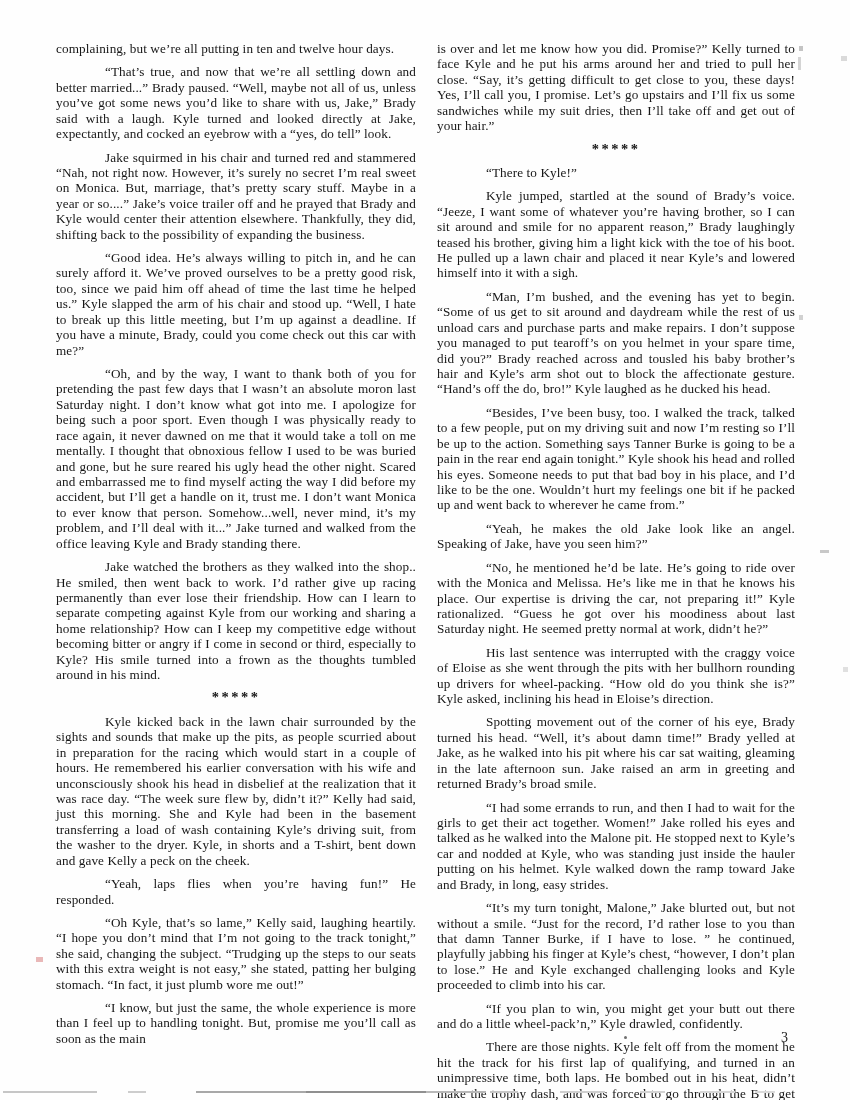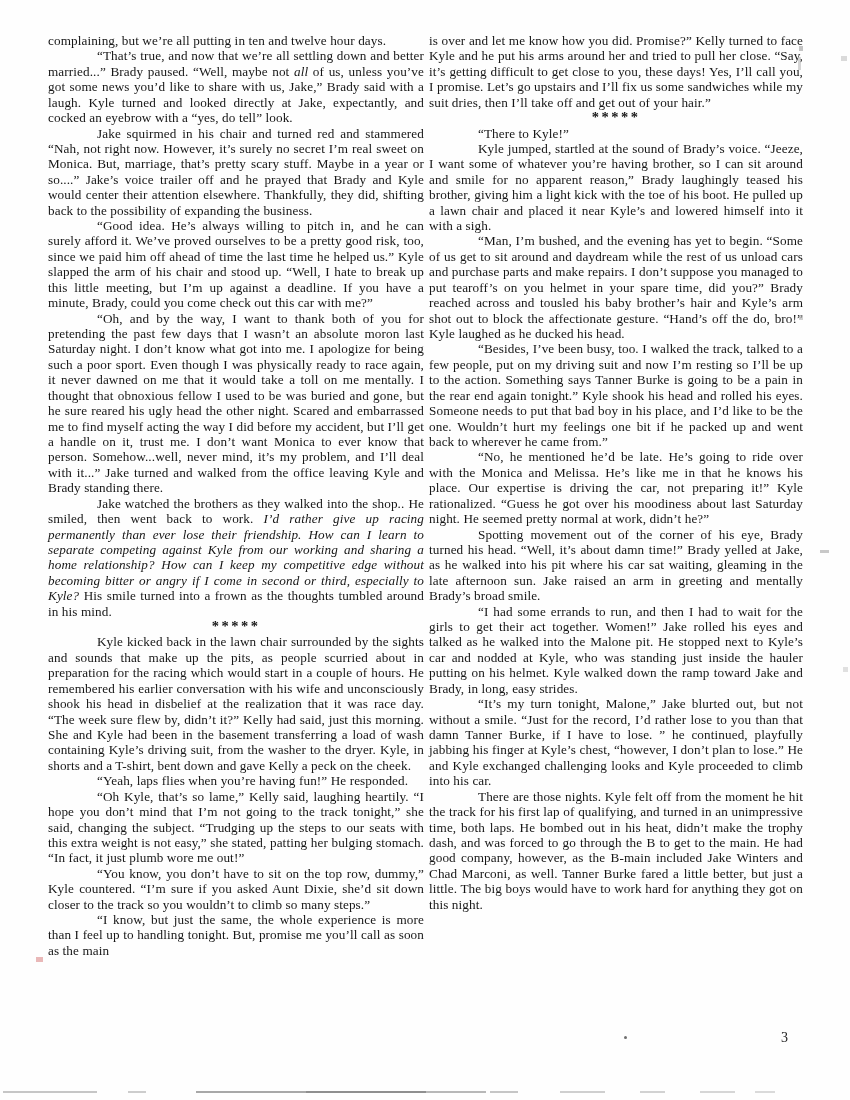--- a/index.html
+++ b/index.html
@@ -23,7 +23,7 @@
   }
   #col-left  { left: 48px;  width: 376px; }
   #col-right { left: 429px; width: 374px; }
-  .blk { margin: 0; padding: 0; text-indent: 49px; }
+  .blk { margin: 8px; padding: 0; text-indent: 49px; }
   .blk.opening { text-indent: 0; }
   .blk.separator {
     text-indent: 0;

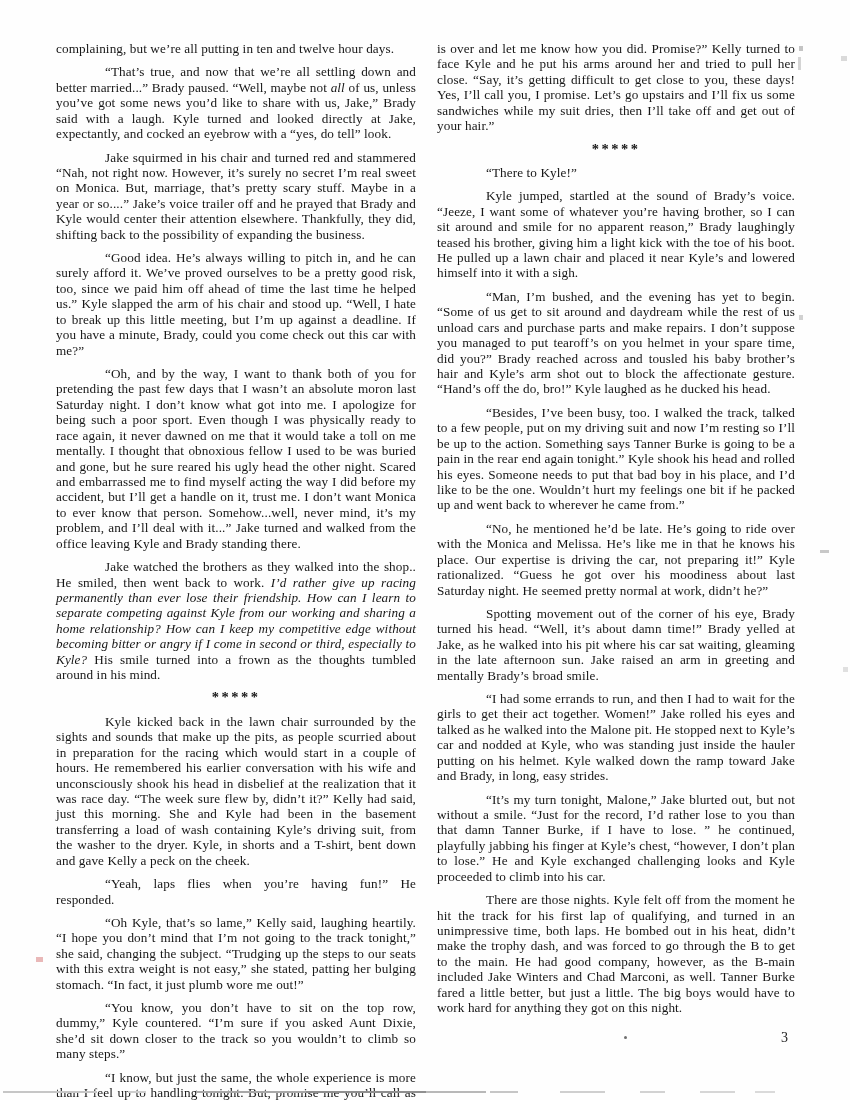--- a/index.html
+++ b/index.html
@@ -32,7 +32,7 @@
     font-size: 14.5px;
     letter-spacing: 2.5px;
   }
-  .it { font-style: italic; }
+  .it { }
   #page-number {
     position: absolute;
     left: 781px;

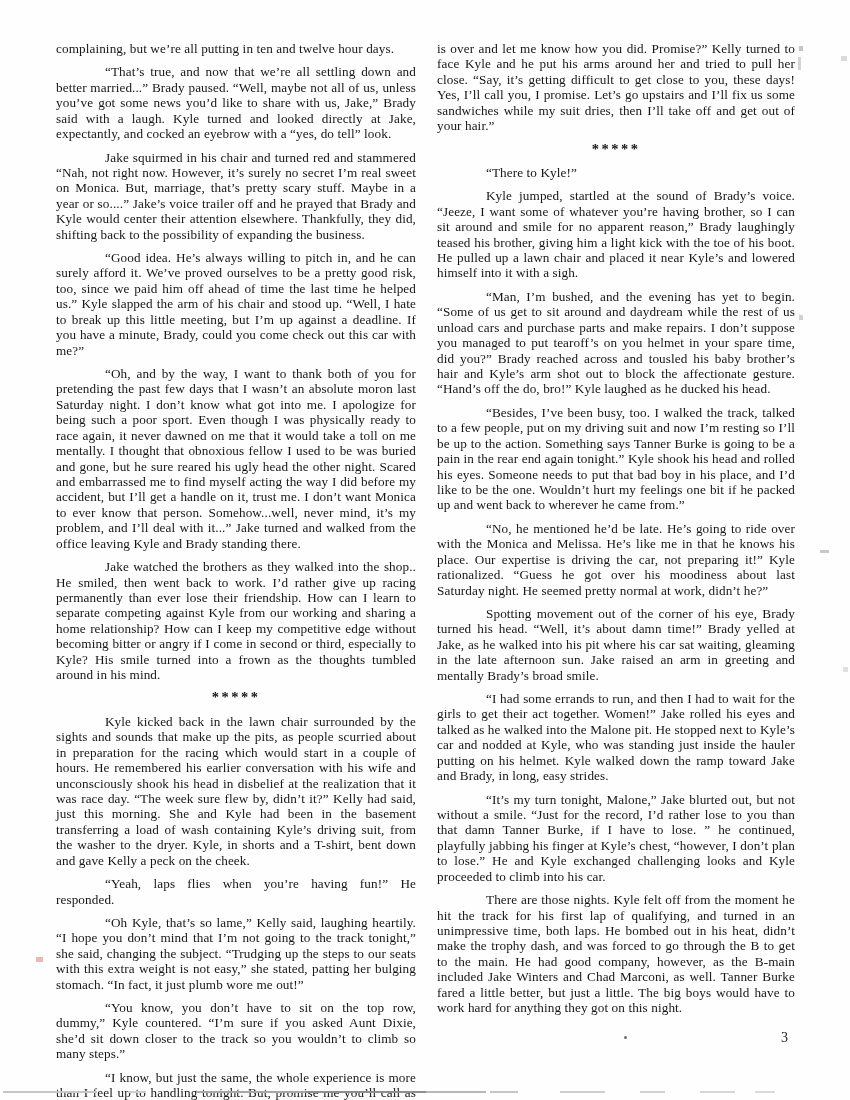--- a/index.html
+++ b/index.html
@@ -87,6 +87,7 @@
       <p class="blk para"><span>Kyle jumped, startled at the sound of Brady’s voice.  “Jeeze, I want some of whatever you’re having brother, so I can sit around and smile for no apparent reason,” Brady laughingly teased his brother, giving him a light kick with the toe of his boot.  He pulled up a lawn chair and placed it near Kyle’s and lowered himself into it with a sigh.</span></p>
       <p class="blk para"><span>“Man, I’m bushed, and the evening has yet to begin.  “Some of us get to sit around and daydream while the rest of us unload cars and purchase parts and make repairs.  I don’t suppose you managed to put tearoff’s on you helmet in your spare time, did you?”  Brady reached across and tousled his baby brother’s hair and Kyle’s arm shot out to block the affectionate gesture.  “Hand’s off the do, bro!”  Kyle laughed as he ducked his head.</span></p>
       <p class="blk para"><span>“Besides, I’ve been busy, too.  I walked the track, talked to a few people, put on my driving suit and now I’m resting so I’ll be up to the action.  Something says Tanner Burke is going to be a pain in the rear end again tonight.” Kyle shook his head and rolled his eyes.  Someone needs to put that bad boy in his place, and I’d like to be the one.  Wouldn’t hurt my feelings one bit if he packed up and went back to wherever he came from.”</span></p>
+      <p class="blk para"><span>“Yeah, he makes the old Jake look like an angel.  Speaking of Jake, have you seen him?”</span></p>
       <p class="blk para"><span>“No, he mentioned he’d be late.  He’s going to ride over with the Monica and Melissa.  He’s like me in that he knows his place.  Our expertise is driving the car, not preparing it!” Kyle rationalized.  “Guess he got over his moodiness about last Saturday night.  He seemed pretty normal at work, didn’t he?”</span></p>
       <p class="blk para"><span>Spotting movement out of the corner of his eye, Brady turned his head.  “Well, it’s about damn time!” Brady yelled at Jake, as he walked into his pit where his car sat waiting, gleaming in the late afternoon sun.  Jake raised an arm in greeting and mentally Brady’s broad smile.</span></p>
       <p class="blk para"><span>“I had some errands to run, and then I had to wait for the girls to get their act together.  Women!”  Jake rolled his eyes and talked as he walked into the Malone pit.  He stopped next to Kyle’s car and nodded at Kyle, who was standing just inside the hauler putting on his helmet.  Kyle walked down the ramp toward Jake and Brady, in long, easy strides.</span></p>

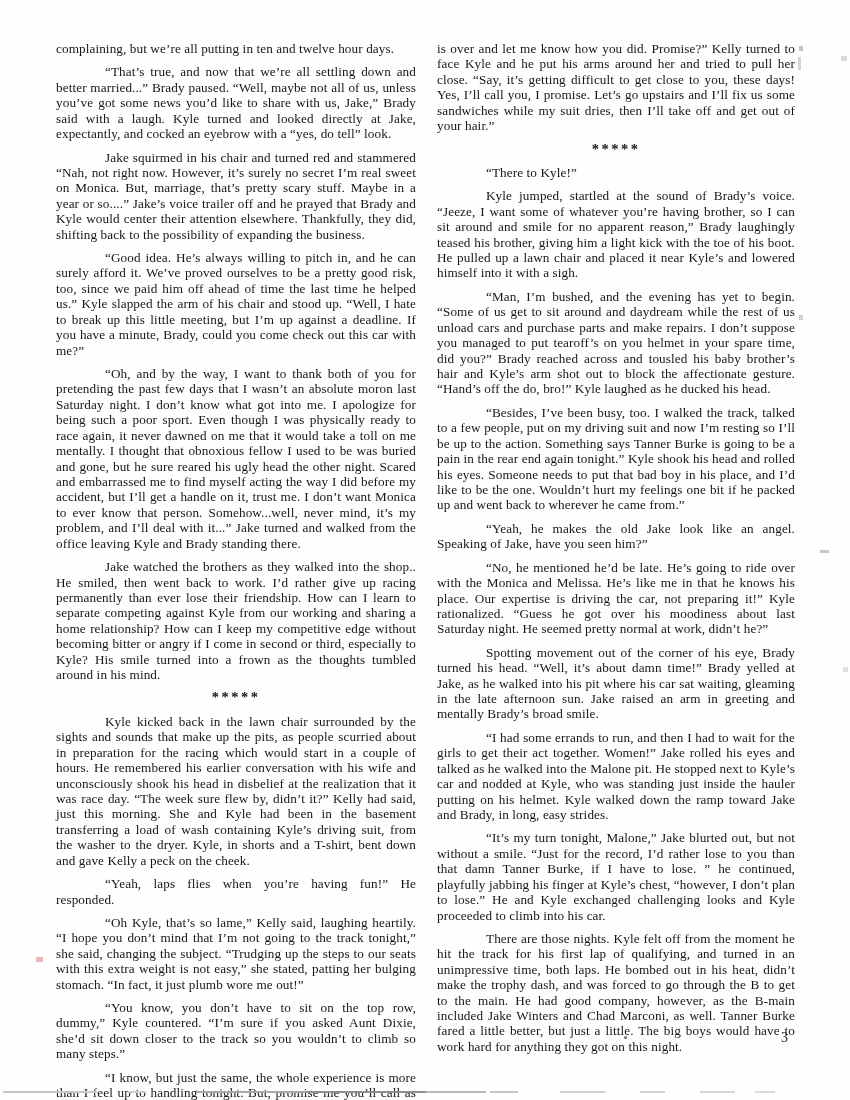--- a/index.html
+++ b/index.html
@@ -89,6 +89,7 @@
       <p class="blk para"><span>“Besides, I’ve been busy, too.  I walked the track, talked to a few people, put on my driving suit and now I’m resting so I’ll be up to the action.  Something says Tanner Burke is going to be a pain in the rear end again tonight.” Kyle shook his head and rolled his eyes.  Someone needs to put that bad boy in his place, and I’d like to be the one.  Wouldn’t hurt my feelings one bit if he packed up and went back to wherever he came from.”</span></p>
       <p class="blk para"><span>“Yeah, he makes the old Jake look like an angel.  Speaking of Jake, have you seen him?”</span></p>
       <p class="blk para"><span>“No, he mentioned he’d be late.  He’s going to ride over with the Monica and Melissa.  He’s like me in that he knows his place.  Our expertise is driving the car, not preparing it!” Kyle rationalized.  “Guess he got over his moodiness about last Saturday night.  He seemed pretty normal at work, didn’t he?”</span></p>
+      <p class="blk para"><span>His last sentence was interrupted with the craggy voice of Eloise as she went through the pits with her bullhorn rounding up drivers for wheel-packing.  “How old do you think she is?” Kyle asked, inclining his head in Eloise’s direction.</span></p>
       <p class="blk para"><span>Spotting movement out of the corner of his eye, Brady turned his head.  “Well, it’s about damn time!” Brady yelled at Jake, as he walked into his pit where his car sat waiting, gleaming in the late afternoon sun.  Jake raised an arm in greeting and mentally Brady’s broad smile.</span></p>
       <p class="blk para"><span>“I had some errands to run, and then I had to wait for the girls to get their act together.  Women!”  Jake rolled his eyes and talked as he walked into the Malone pit.  He stopped next to Kyle’s car and nodded at Kyle, who was standing just inside the hauler putting on his helmet.  Kyle walked down the ramp toward Jake and Brady, in long, easy strides.</span></p>
       <p class="blk para"><span>“It’s my turn tonight, Malone,” Jake blurted out, but not without a smile.  “Just for the record, I’d rather lose to you than that damn Tanner Burke, if I have to lose.  ” he continued, playfully jabbing his finger at Kyle’s chest, “however, I don’t plan to lose.”  He and Kyle exchanged challenging looks and Kyle proceeded to climb into his car.</span></p>

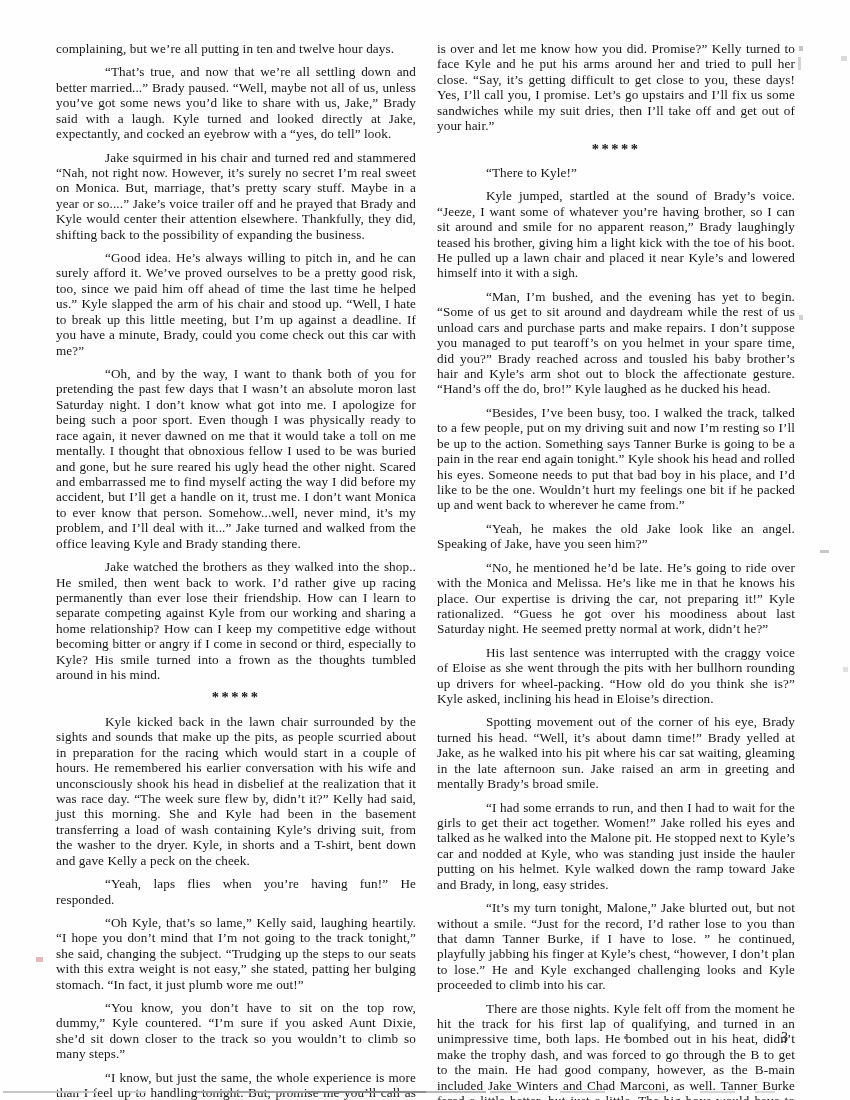--- a/index.html
+++ b/index.html
@@ -90,7 +90,7 @@
       <p class="blk para"><span>“Yeah, he makes the old Jake look like an angel.  Speaking of Jake, have you seen him?”</span></p>
       <p class="blk para"><span>“No, he mentioned he’d be late.  He’s going to ride over with the Monica and Melissa.  He’s like me in that he knows his place.  Our expertise is driving the car, not preparing it!” Kyle rationalized.  “Guess he got over his moodiness about last Saturday night.  He seemed pretty normal at work, didn’t he?”</span></p>
       <p class="blk para"><span>His last sentence was interrupted with the craggy voice of Eloise as she went through the pits with her bullhorn rounding up drivers for wheel-packing.  “How old do you think she is?” Kyle asked, inclining his head in Eloise’s direction.</span></p>
-      <p class="blk para"><span>Spotting movement out of the corner of his eye, Brady turned his head.  “Well, it’s about damn time!” Brady yelled at Jake, as he walked into his pit where his car sat waiting, gleaming in the late afternoon sun.  Jake raised an arm in greeting and mentally Brady’s broad smile.</span></p>
+      <p class="blk para"><span>Spotting movement out of the corner of his eye, Brady turned his head.  “Well, it’s about damn time!” Brady yelled at Jake, as he walked into his pit where his car sat waiting, gleaming in the late afternoon sun.  Jake raised an arm in greeting and returned Brady’s broad smile.</span></p>
       <p class="blk para"><span>“I had some errands to run, and then I had to wait for the girls to get their act together.  Women!”  Jake rolled his eyes and talked as he walked into the Malone pit.  He stopped next to Kyle’s car and nodded at Kyle, who was standing just inside the hauler putting on his helmet.  Kyle walked down the ramp toward Jake and Brady, in long, easy strides.</span></p>
       <p class="blk para"><span>“It’s my turn tonight, Malone,” Jake blurted out, but not without a smile.  “Just for the record, I’d rather lose to you than that damn Tanner Burke, if I have to lose.  ” he continued, playfully jabbing his finger at Kyle’s chest, “however, I don’t plan to lose.”  He and Kyle exchanged challenging looks and Kyle proceeded to climb into his car.</span></p>
       <p class="blk para"><span>There are those nights.  Kyle felt off from the moment he hit the track for his first lap of qualifying, and turned in an unimpressive time, both laps.  He bombed out in his heat, didn’t make the trophy dash, and was forced to go through the B to get to the main.  He had good company, however, as the B-main included Jake Winters and Chad Marconi, as well.  Tanner Burke fared a little better, but just a little.  The big boys would have to work hard for anything they got on this night.</span></p>

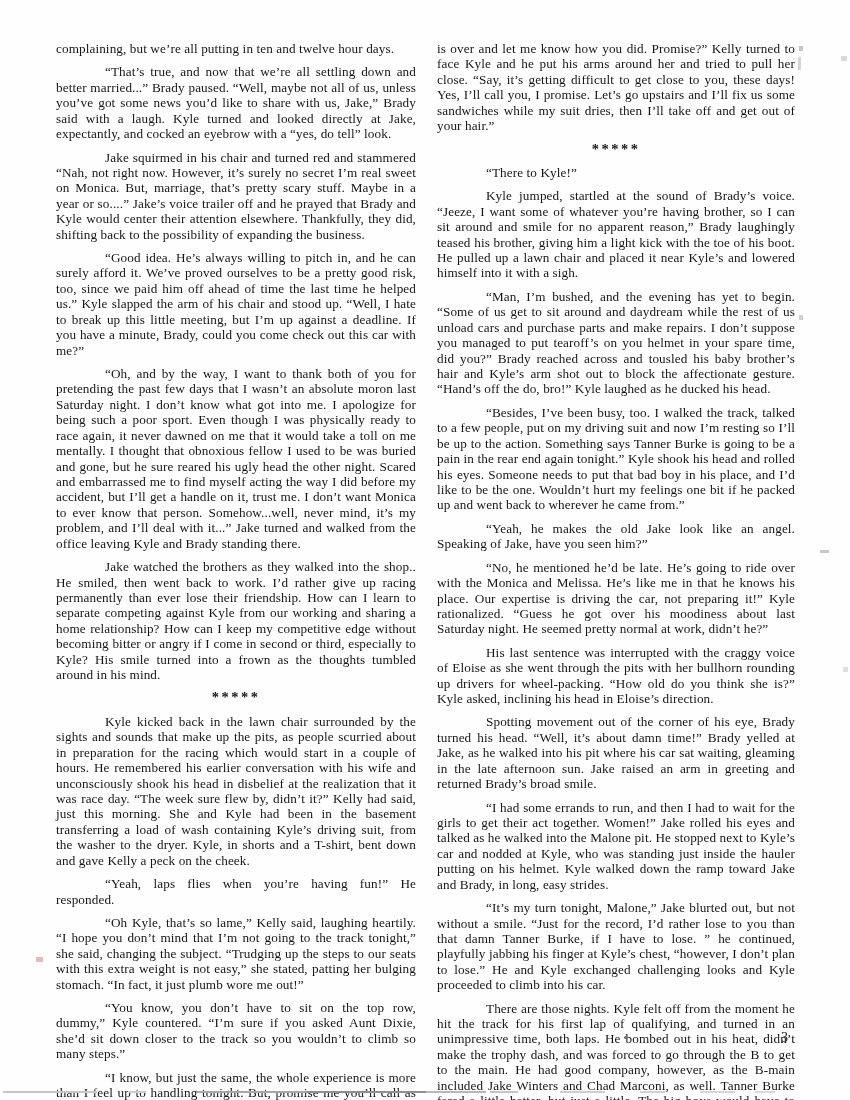--- a/index.html
+++ b/index.html
@@ -77,7 +77,6 @@
       <p class="blk para"><span>Kyle kicked back in the lawn chair surrounded by the sights and sounds that make up the pits, as people scurried about in preparation for the racing which would start in a couple of hours.  He remembered his earlier conversation with his wife and unconsciously shook his head in disbelief at the realization that it was race day.  “The week sure flew by, didn’t it?” Kelly had said, just this morning.  She and Kyle had been in the basement transferring a load of wash containing Kyle’s driving suit, from the washer to the dryer.  Kyle, in shorts and a T-shirt, bent down and gave Kelly a peck on the cheek.</span></p>
       <p class="blk para"><span>“Yeah, laps flies when you’re having fun!” He responded.</span></p>
       <p class="blk para"><span>“Oh Kyle, that’s so lame,” Kelly said, laughing heartily.  “I hope you don’t mind that I’m not going to the track tonight,” she said, changing the subject.  “Trudging up the steps to our seats with this extra weight is not easy,” she stated, patting her bulging stomach.  “In fact, it just plumb wore me out!”</span></p>
-      <p class="blk para"><span>“You know, you don’t have to sit on the top row, dummy,” Kyle countered.  “I’m sure if you asked Aunt Dixie, she’d sit down closer to the track so you wouldn’t to climb so many steps.”</span></p>
       <p class="blk para"><span>“I know, but just the same, the whole experience is more than I feel up to handling tonight.  But, promise me you’ll call as soon as the main</span></p>
     </div>
   <div id="col-right" class="col">

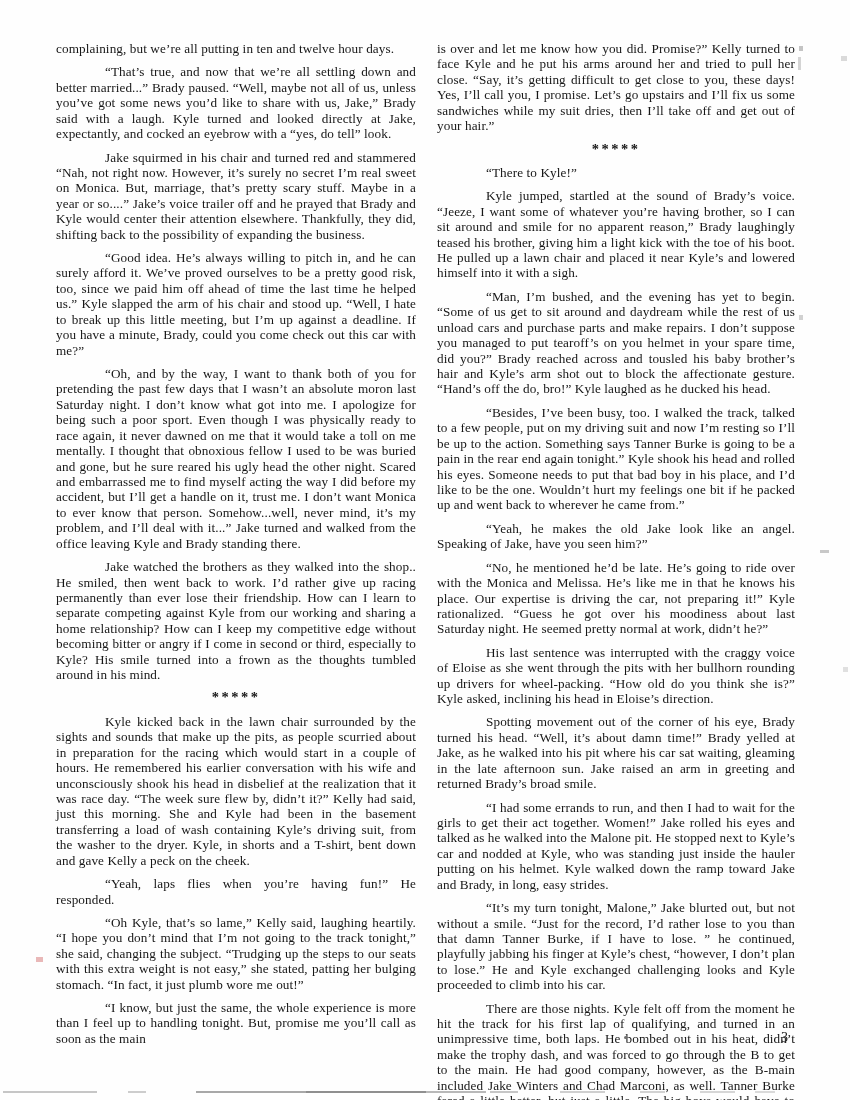--- a/index.html
+++ b/index.html
@@ -92,6 +92,7 @@
       <p class="blk para"><span>Spotting movement out of the corner of his eye, Brady turned his head.  “Well, it’s about damn time!” Brady yelled at Jake, as he walked into his pit where his car sat waiting, gleaming in the late afternoon sun.  Jake raised an arm in greeting and returned Brady’s broad smile.</span></p>
       <p class="blk para"><span>“I had some errands to run, and then I had to wait for the girls to get their act together.  Women!”  Jake rolled his eyes and talked as he walked into the Malone pit.  He stopped next to Kyle’s car and nodded at Kyle, who was standing just inside the hauler putting on his helmet.  Kyle walked down the ramp toward Jake and Brady, in long, easy strides.</span></p>
       <p class="blk para"><span>“It’s my turn tonight, Malone,” Jake blurted out, but not without a smile.  “Just for the record, I’d rather lose to you than that damn Tanner Burke, if I have to lose.  ” he continued, playfully jabbing his finger at Kyle’s chest, “however, I don’t plan to lose.”  He and Kyle exchanged challenging looks and Kyle proceeded to climb into his car.</span></p>
+      <p class="blk para"><span>“If you plan to win, you might get your butt out there and do a little wheel-pack’n,” Kyle drawled, confidently.</span></p>
       <p class="blk para"><span>There are those nights.  Kyle felt off from the moment he hit the track for his first lap of qualifying, and turned in an unimpressive time, both laps.  He bombed out in his heat, didn’t make the trophy dash, and was forced to go through the B to get to the main.  He had good company, however, as the B-main included Jake Winters and Chad Marconi, as well.  Tanner Burke fared a little better, but just a little.  The big boys would have to work hard for anything they got on this night.</span></p>
     </div>
 

